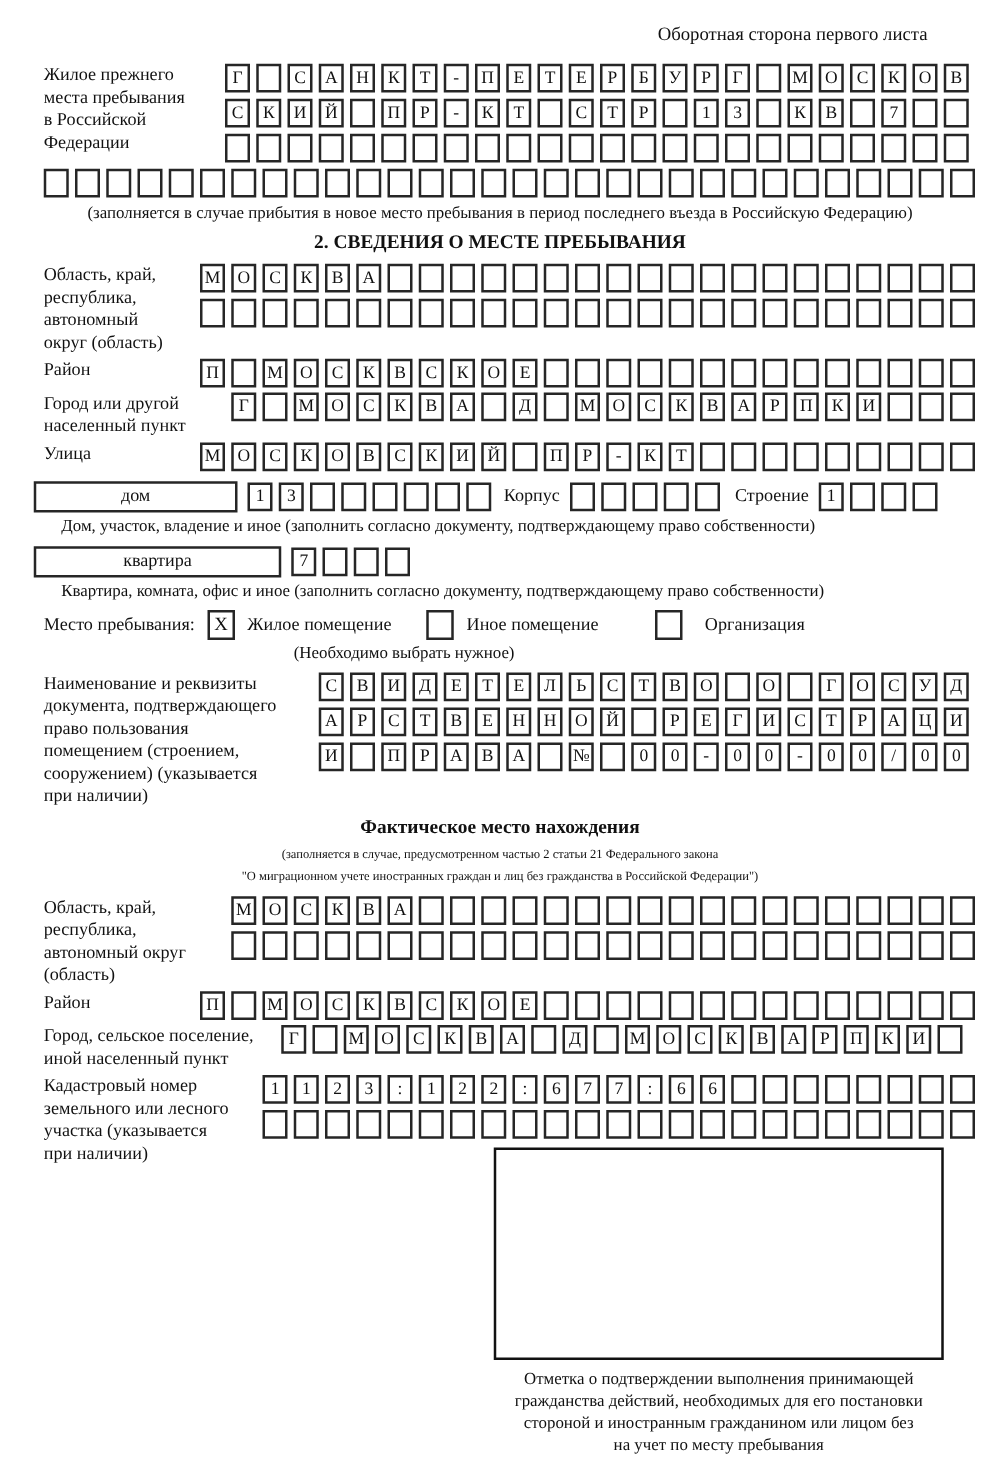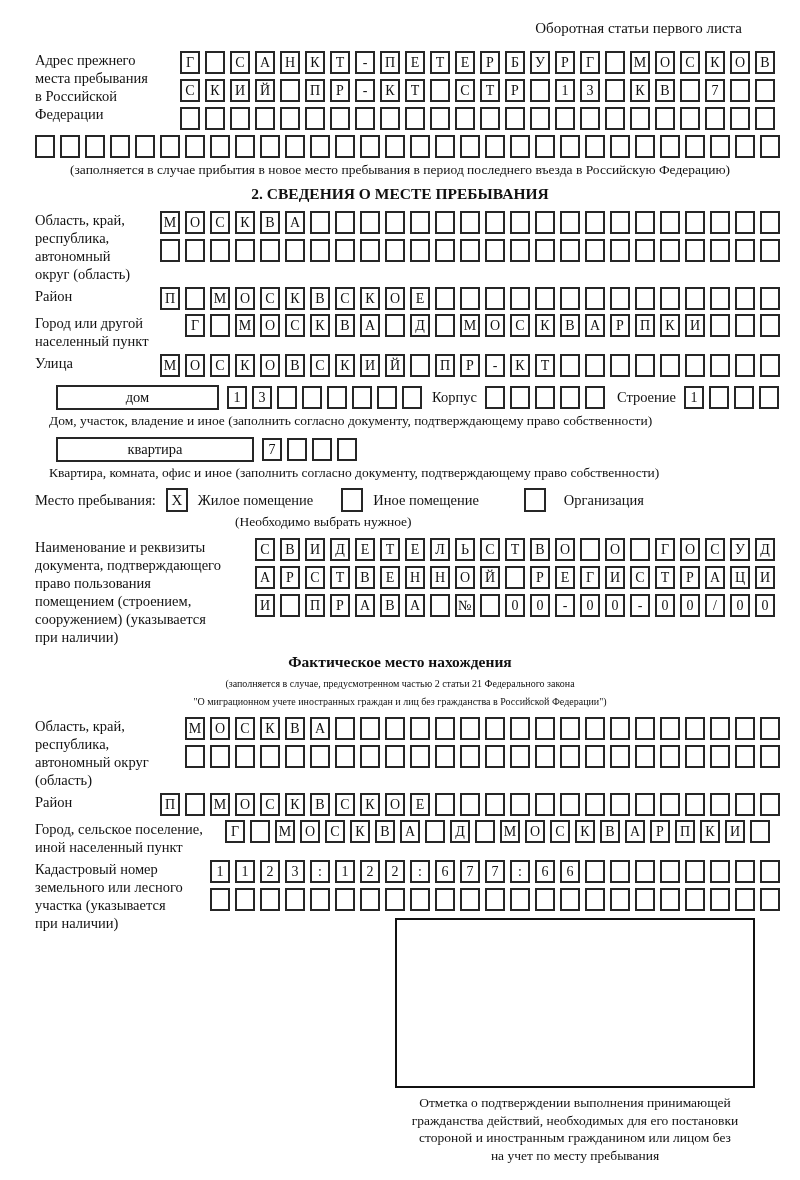--- a/index.html
+++ b/index.html
@@ -57,7 +57,7 @@
 </head>
 <body>
 
-<div class="header-note">Оборотная статьи первого листа</div>
+<div class="header-note">Оборотная сторона первого листа</div>
 
 <div class="field mt14">
   <div class="flabel w145">

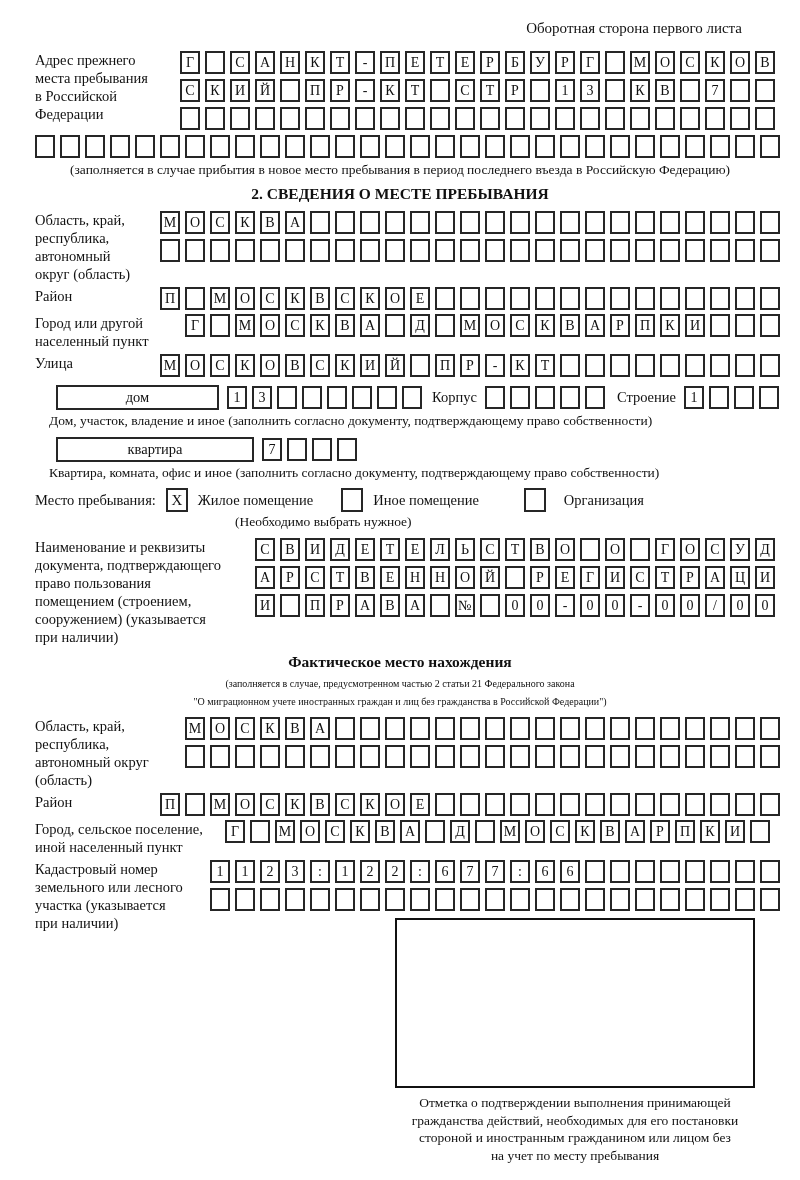--- a/index.html
+++ b/index.html
@@ -61,7 +61,7 @@
 
 <div class="field mt14">
   <div class="flabel w145">
-      <div>Адрес прежнего</div>
+      <div>Жилое прежнего</div>
       <div>места пребывания</div>
       <div>в Российской</div>
       <div>Федерации</div>

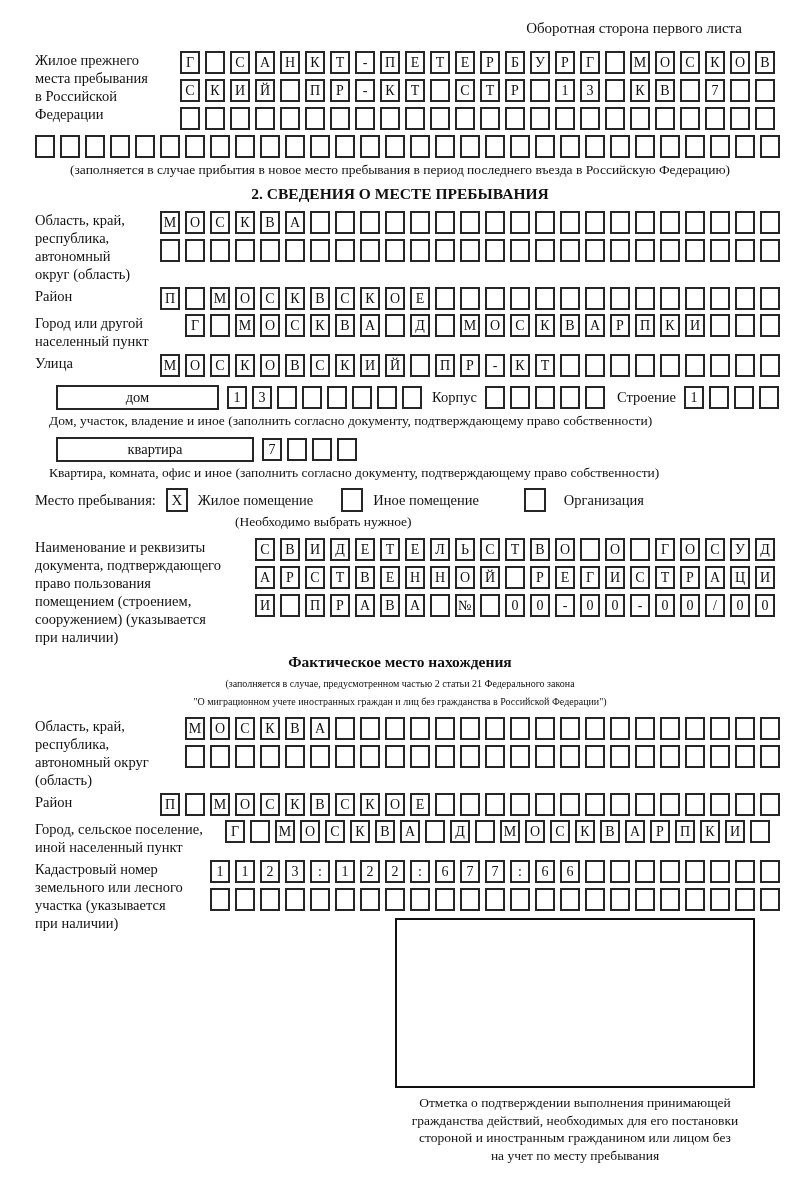--- a/index.html
+++ b/index.html
@@ -28,7 +28,7 @@
   .caption-center { text-align: center; }
   .caption-indent { padding-left: 49px; margin-top: 2px; }
   .sec-title { text-align: center; font-weight: bold; font-size: 15.5px; margin-top: 7px; }
-  .dom-line { display: flex; align-items: center; padding-left: 56px; margin-top: 8px; }
+  .dom-line { display: flex; align-items: center; padding-left: 27px; margin-top: 8px; }
   .widebox {
     height: 25px; border: 2px solid #262626; display: flex;
     align-items: center; justify-content: center; font-size: 14.5px;

